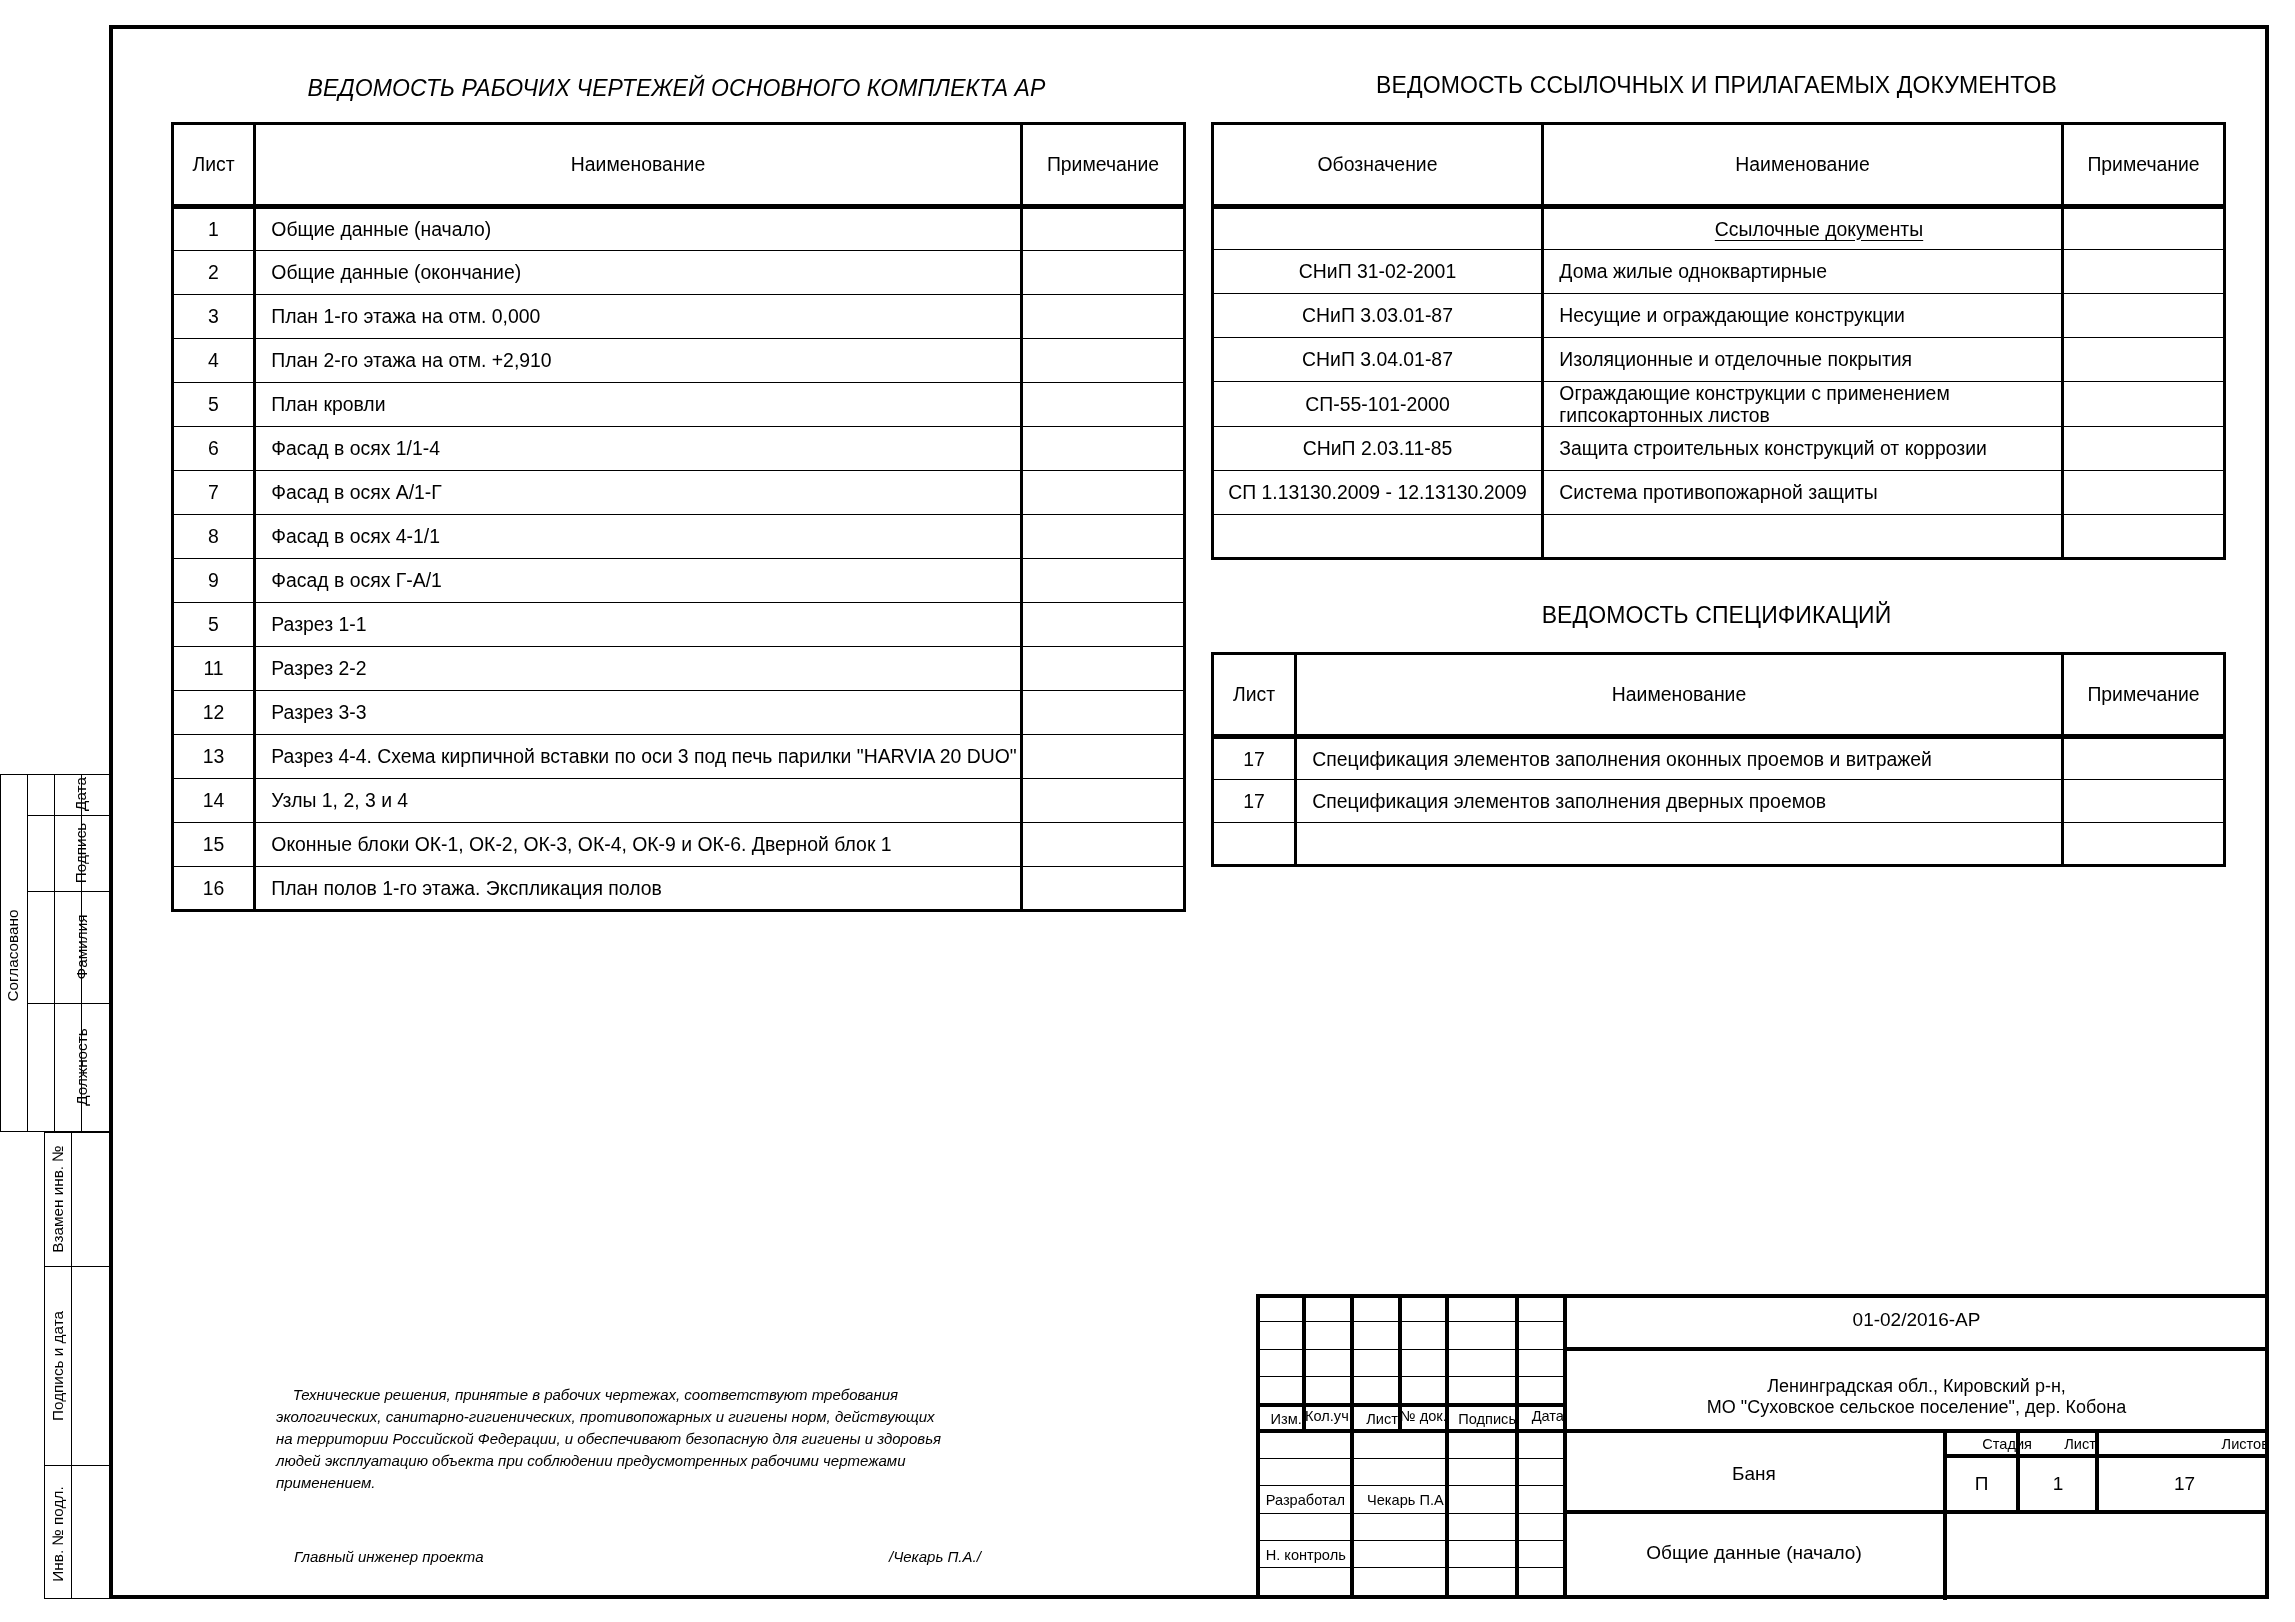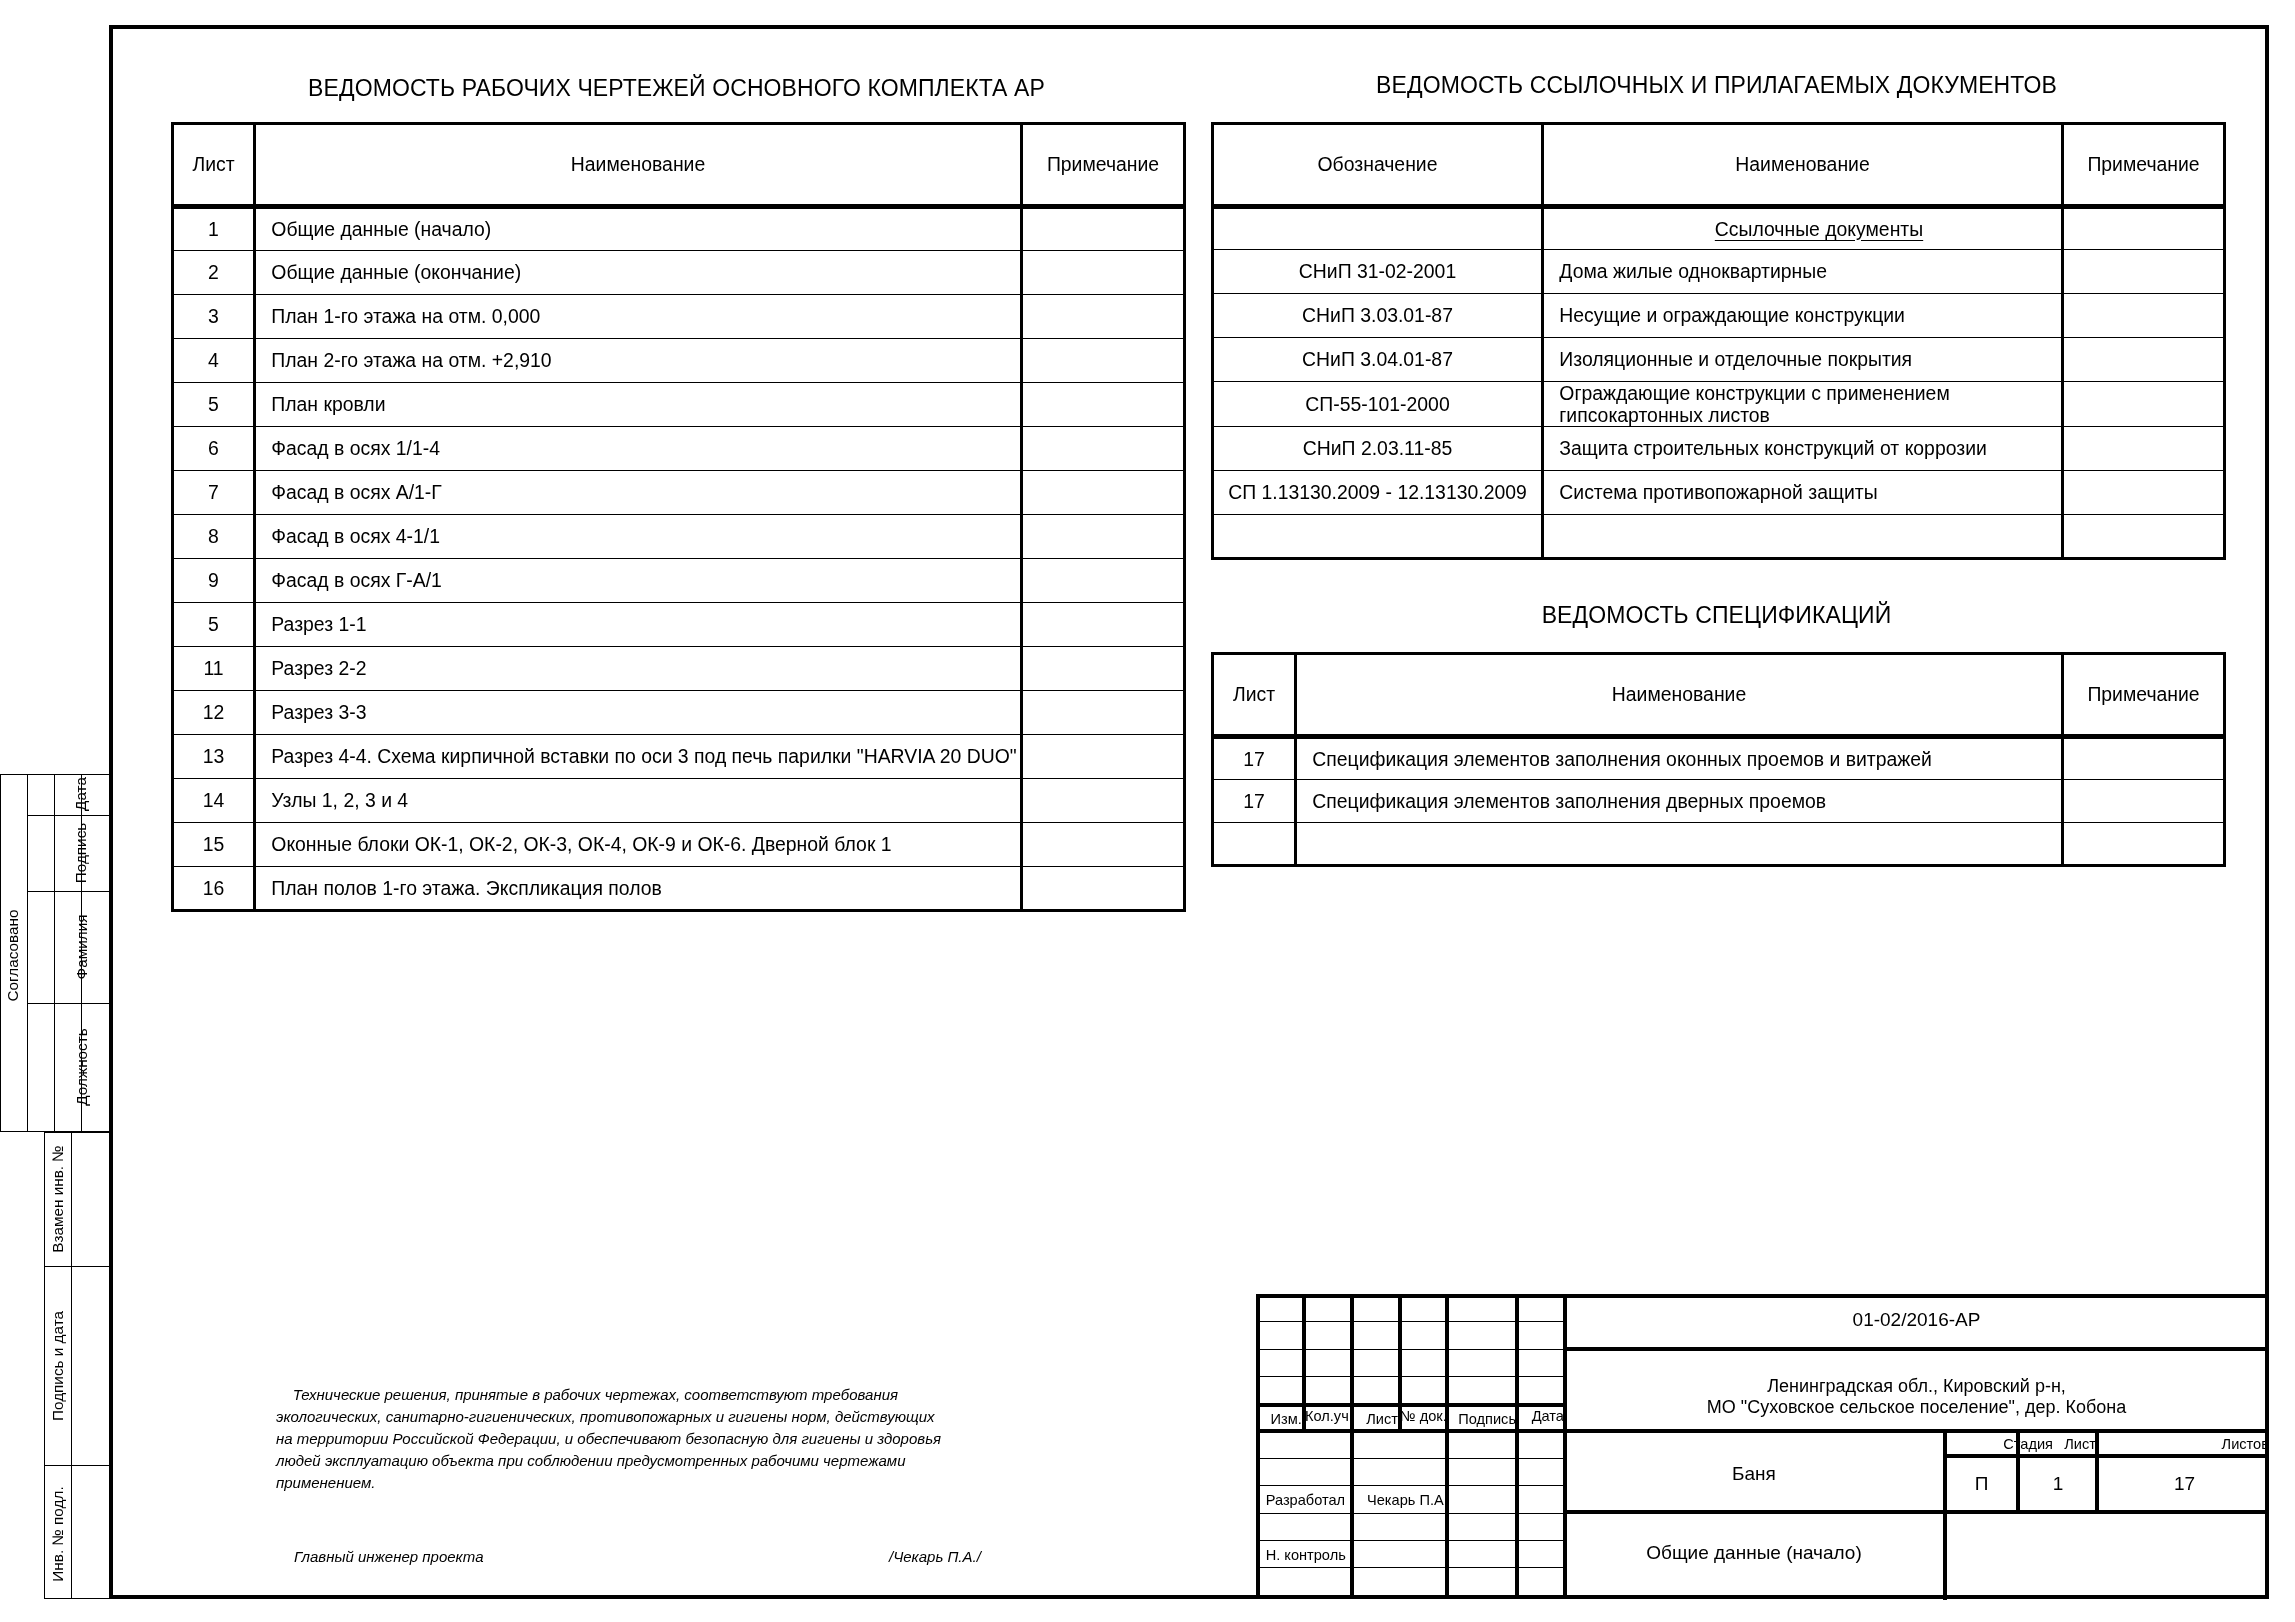--- a/index.html
+++ b/index.html
@@ -39,7 +39,7 @@
 
 <div class="abs frame"></div>
 
-<div class="abs title" style="left:171px; top:75px; width:1011px;">ВЕДОМОСТЬ РАБОЧИХ ЧЕРТЕЖЕЙ ОСНОВНОГО КОМПЛЕКТА  АР</div>
+<div class="abs title" style="left:171px; top:75px; width:1011px;font-style:italic;">ВЕДОМОСТЬ РАБОЧИХ ЧЕРТЕЖЕЙ ОСНОВНОГО КОМПЛЕКТА  АР</div>
 <div class="abs title" style="left:1211px; top:72px; width:1011px;">ВЕДОМОСТЬ ССЫЛОЧНЫХ И ПРИЛАГАЕМЫХ ДОКУМЕНТОВ</div>
 <div class="abs title" style="left:1211px; top:602px; width:1011px;">ВЕДОМОСТЬ СПЕЦИФИКАЦИЙ</div>
 

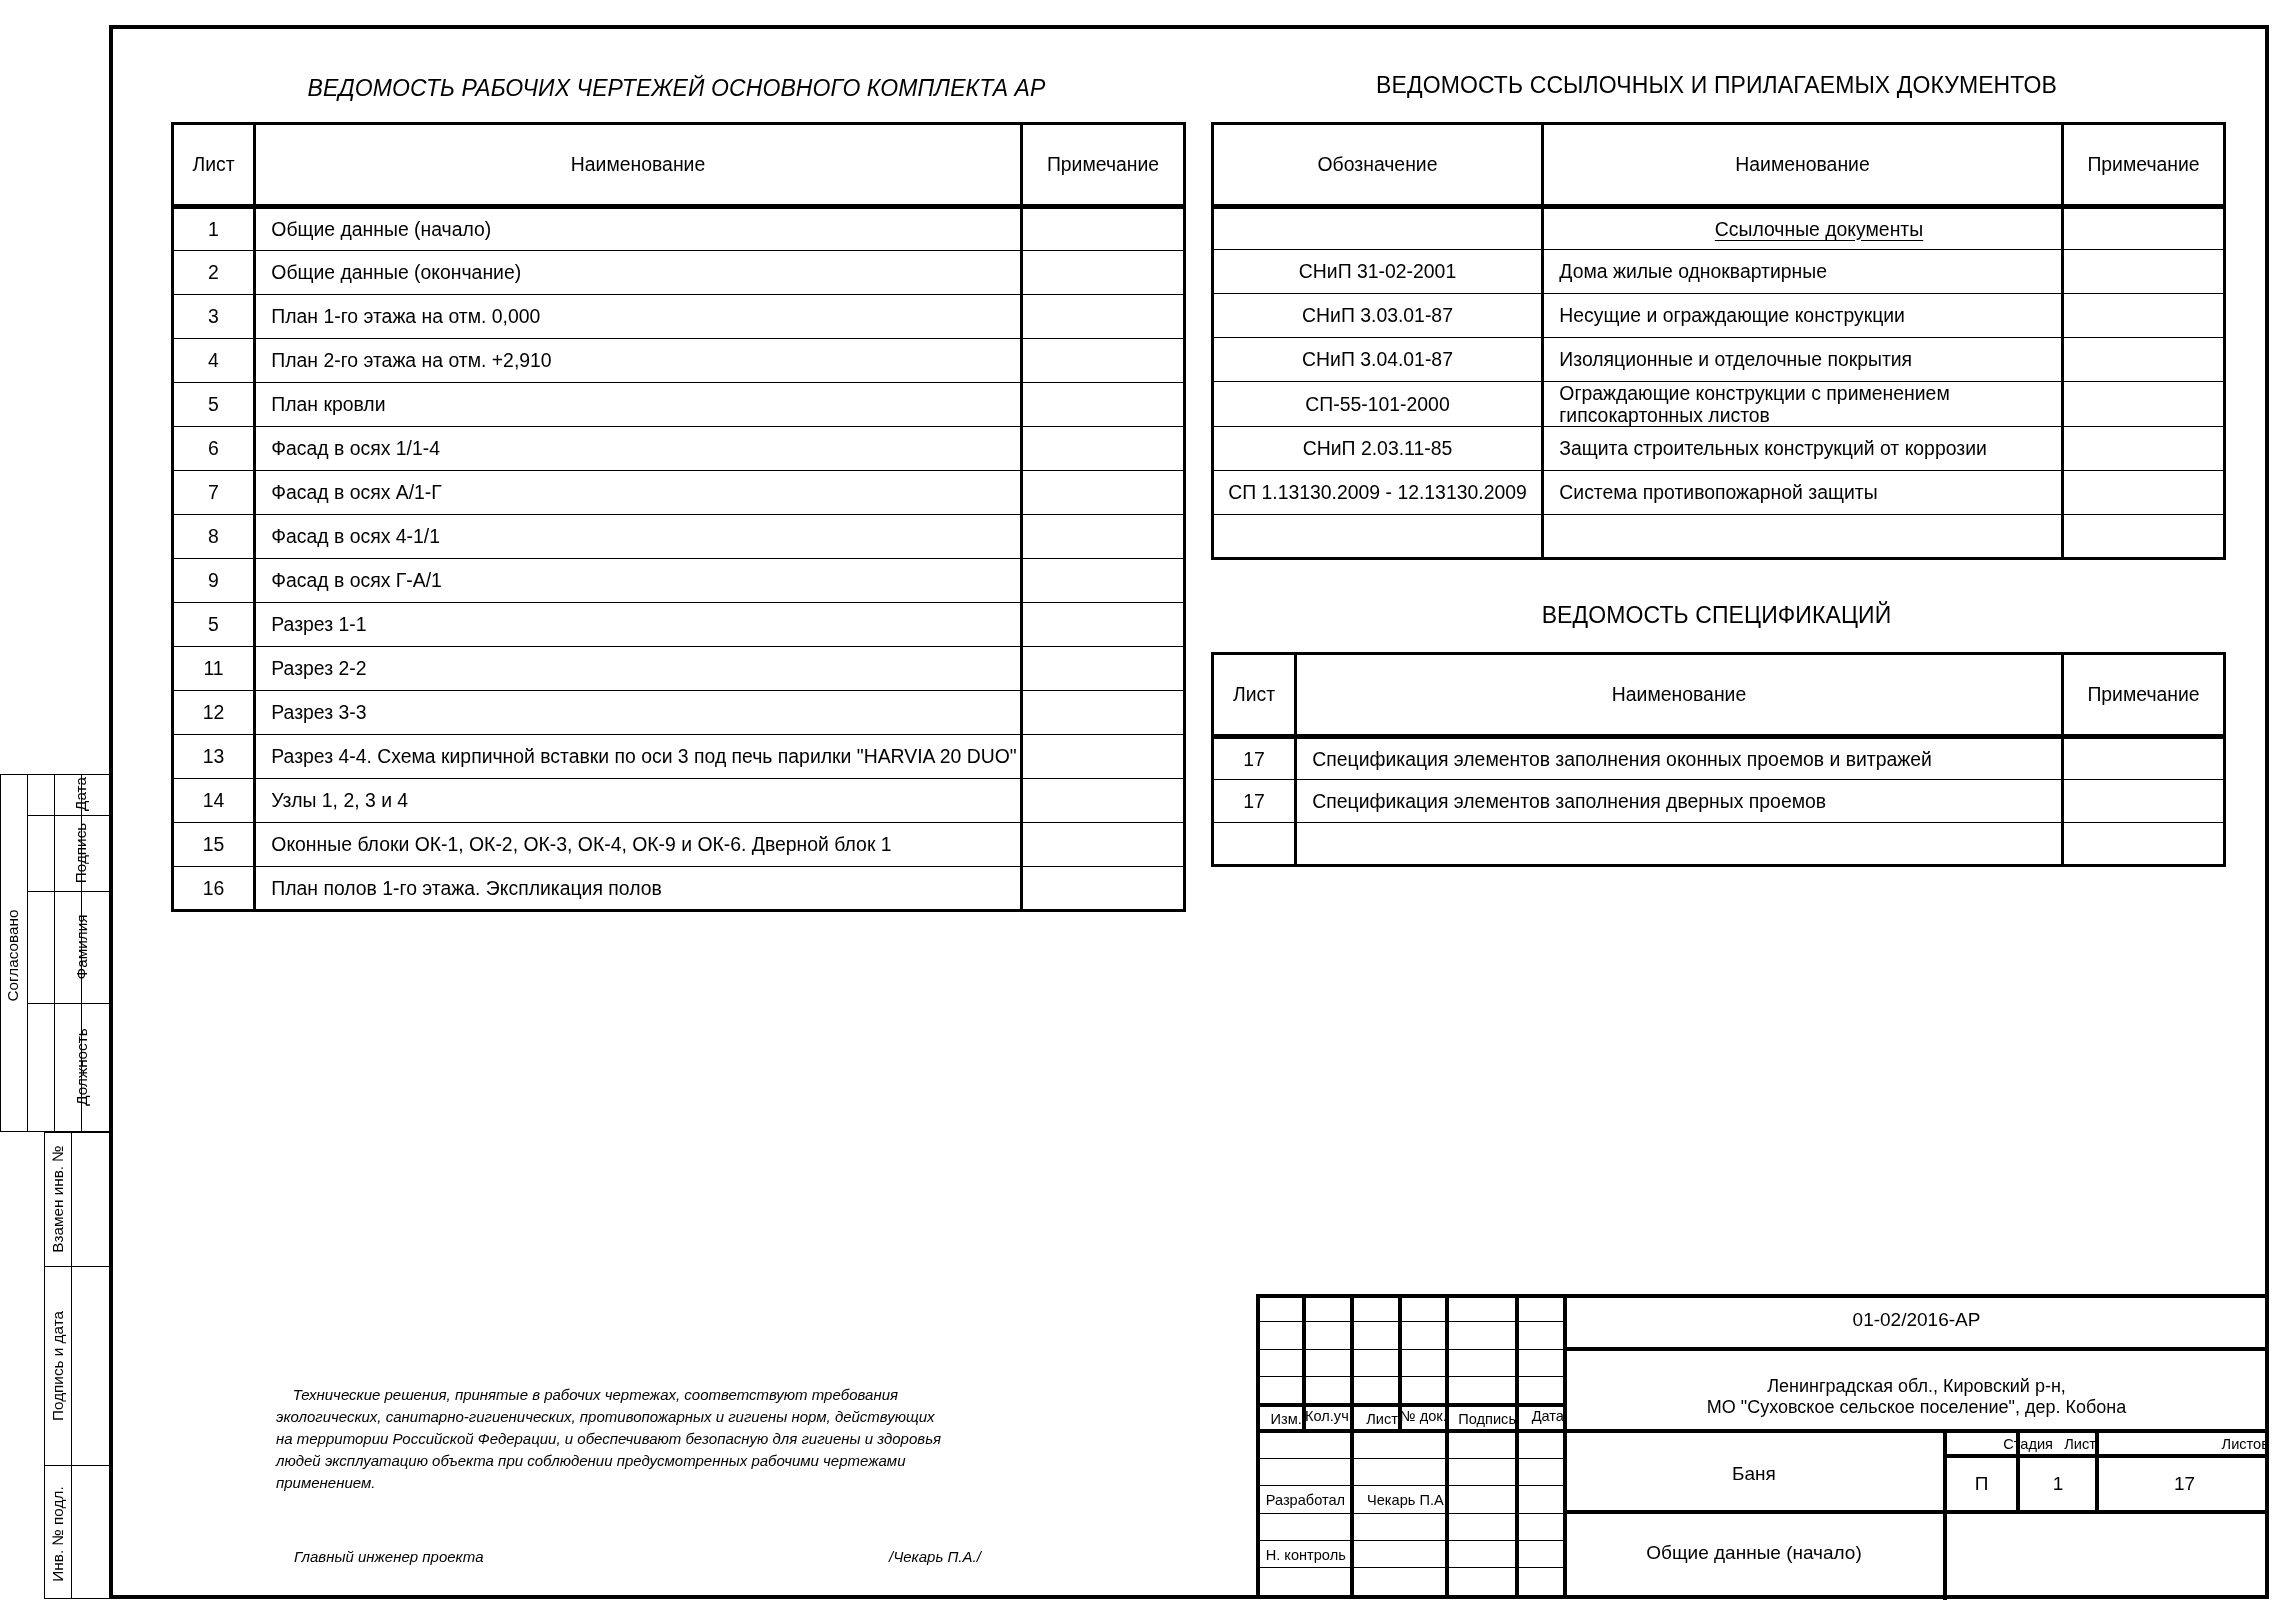--- a/index.html
+++ b/index.html
@@ -308,7 +308,7 @@
   <div class="stxt-big" style="left:309px; top:82px; width:703px; font-size:18px;">Ленинградская обл., Кировский р-н,</div>
   <div class="stxt-big" style="left:309px; top:103px; width:703px; font-size:18px;">МО "Суховское сельское поселение",  дер. Кобона</div>
   <div class="stxt-big" style="left:309px; top:169px; width:378px; font-size:19px;">Баня</div>
-  <div class="stxt" style="left:691px; top:142px; width:85px;padding-left:21px;">Стадия</div>
+  <div class="stxt" style="left:691px; top:142px; width:85px;">Стадия</div>
   <div class="stxt" style="left:764px; top:142px; width:76px;">Лист</div>
   <div class="stxt" style="left:844px; top:142px; width:169px;">Листов</div>
   <div class="stxt-big" style="left:691px; top:179px; width:69px; font-size:19px;">П</div>

